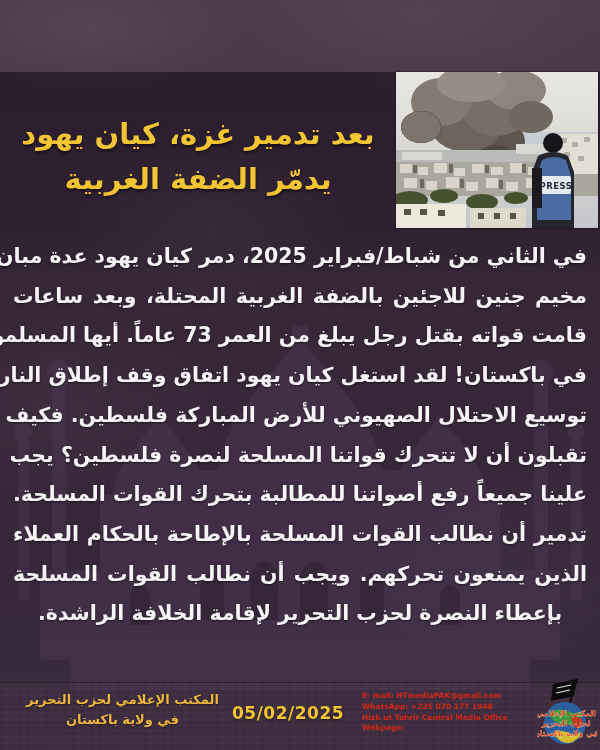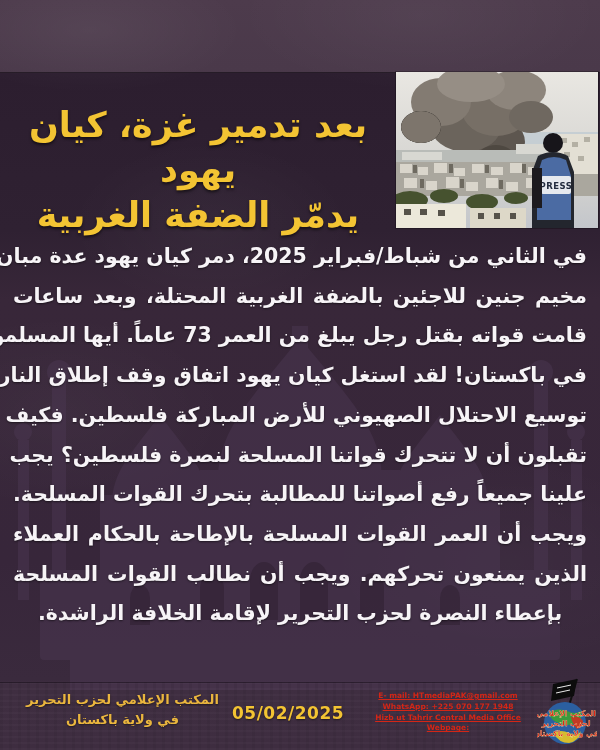--- a/index.html
+++ b/index.html
@@ -25,9 +25,9 @@
 
   
   .title{
-    position:absolute;left:0;top:103px;width:396px;
+    position:absolute;left:0;top:112px;width:396px;
     text-align:center;direction:rtl;color:#f3c433;
-    font-weight:bold;font-size:35px;line-height:45px;
+    font-weight:bold;font-size:29px;line-height:45px;
     text-shadow:0 2px 3px rgba(0,0,0,.55);
   }
 

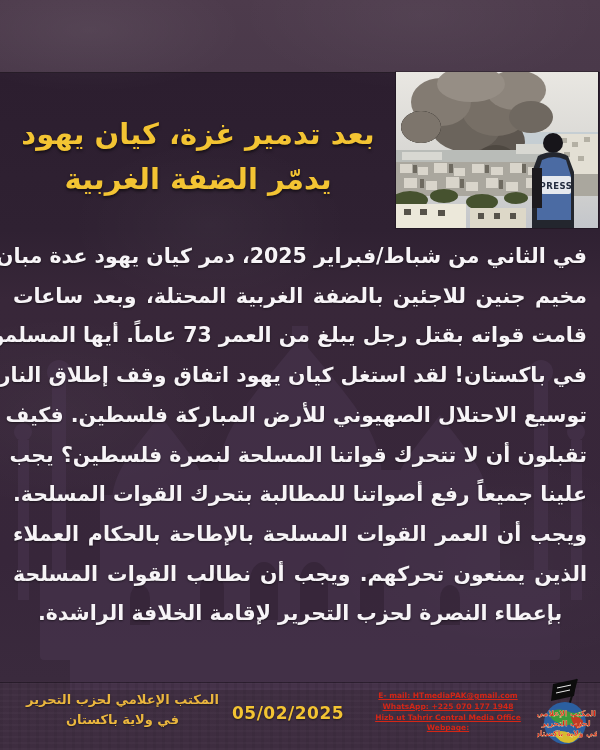--- a/index.html
+++ b/index.html
@@ -226,7 +226,7 @@
     <div class="body-line">توسيع الاحتلال الصهيوني للأرض المباركة فلسطين. فكيف</div>
     <div class="body-line">تقبلون أن لا تتحرك قواتنا المسلحة لنصرة فلسطين؟ يجب</div>
     <div class="body-line">علينا جميعاً رفع أصواتنا للمطالبة بتحرك القوات المسلحة.</div>
-    <div class="body-line">ويجب أن العمر القوات المسلحة بالإطاحة بالحكام العملاء</div>
+    <div class="body-line">تدمير أن نطالب القوات المسلحة بالإطاحة بالحكام العملاء</div>
     <div class="body-line">الذين يمنعون تحركهم. ويجب أن نطالب القوات المسلحة</div>
     <div class="body-line center">بإعطاء النصرة لحزب التحرير لإقامة الخلافة الراشدة.</div>
   </div>

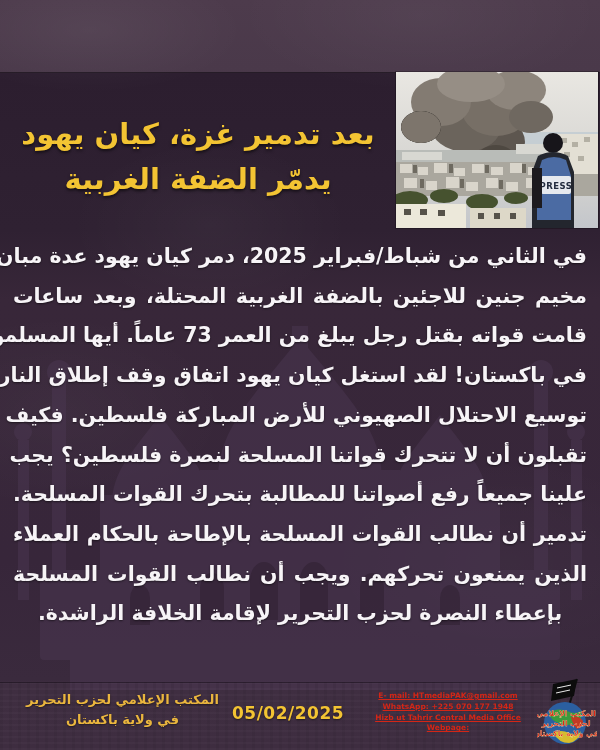--- a/index.html
+++ b/index.html
@@ -66,8 +66,8 @@
     text-shadow:0 1px 2px rgba(0,0,0,.5);
   }
   .contact{
-    position:absolute;left:362px;top:8px;width:172px;text-align:center;
-    color:#d42616;font-weight:bold;font-size:7.5px;line-height:10.8px;text-decoration:underline;
+    position:absolute;left:362px;top:8px;width:172px;text-align:left;
+    color:#d42616;font-weight:bold;font-size:7.5px;line-height:10.8px;
   }
   .logo{position:absolute;right:3px;top:-8px;width:60px;height:72px;}
 </style>

